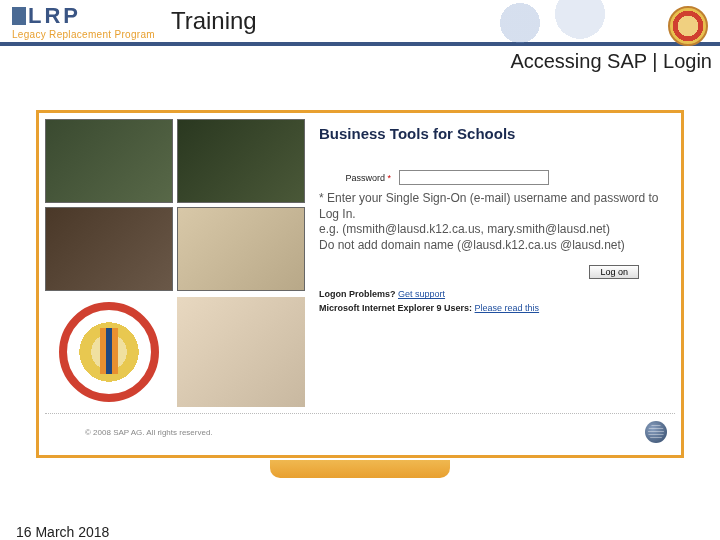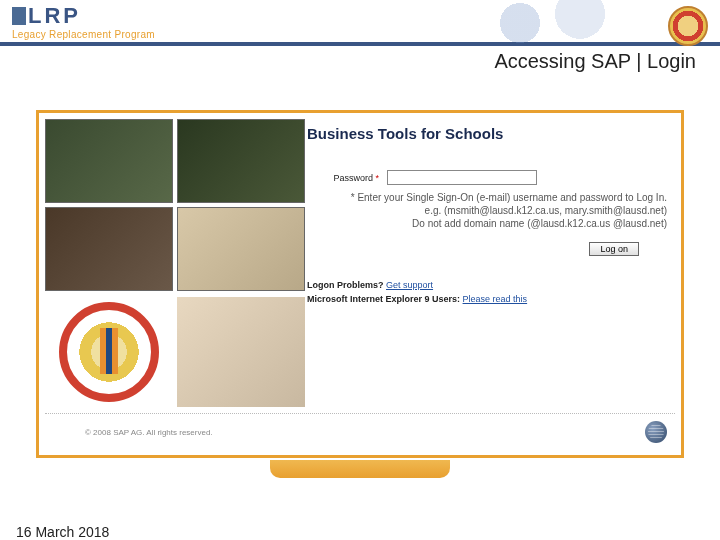--- a/index.html
+++ b/index.html
@@ -73,6 +73,7 @@
         </div>
       <div class="lrp-sub">Legacy Replacement Program</div>
     </div>
+    <div class="header-title">Training</div>
     <div class="header-decor"></div>
     <div class="header-seal"></div>
   </div>

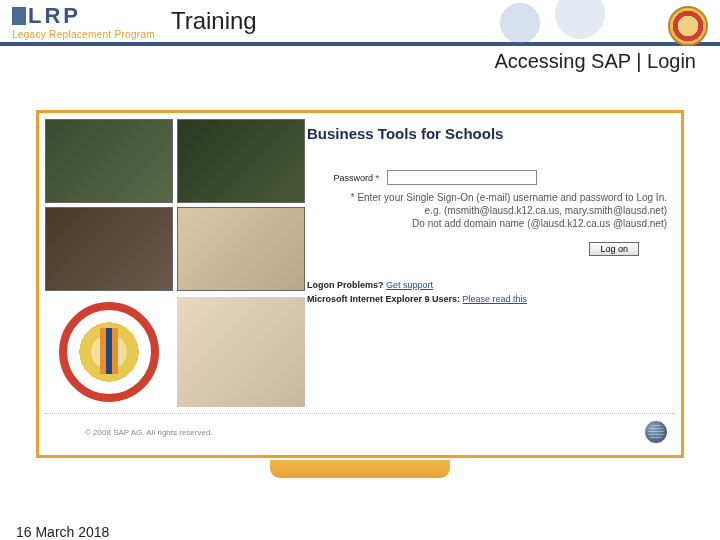--- a/index.html
+++ b/index.html
@@ -16,7 +16,7 @@
   
   .header-decor { position: absolute; top: 0; right: 60px; width: 200px; height: 46px; background: radial-gradient(circle at 30% 50%, rgba(120,150,200,0.3) 20px, transparent 20px), radial-gradient(circle at 60% 30%, rgba(120,150,200,0.2) 25px, transparent 25px); }
   
-  .subheader { background: #fff; padding: 6px 24px; text-align: right; font-size: 20px; color: #222; border-bottom: 1px solid transparent; }
+  .subheader { background: #fff; padding: 6px 8px; text-align: right; font-size: 20px; color: #222; border-bottom: 1px solid transparent; }
   
   .main { padding: 30px 36px 10px 36px; }
   .panel-outer { border: 3px solid #e8a030; background: #fff; padding: 6px; }

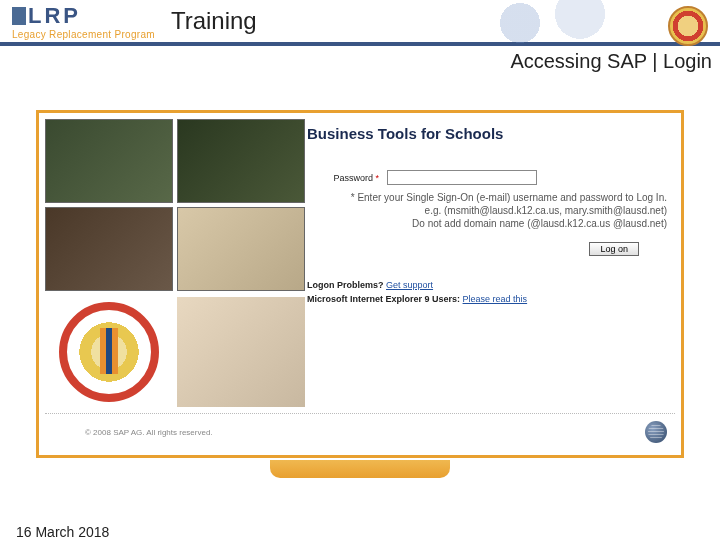--- a/index.html
+++ b/index.html
@@ -20,7 +20,7 @@
   
   .main { padding: 30px 36px 10px 36px; }
   .panel-outer { border: 3px solid #e8a030; background: #fff; padding: 6px; }
-  .panel-inner { display: flex; gap: 2px; }
+  .panel-inner { display: flex; gap: 14px; }
   
   .left-col { width: 260px; }
   .img-grid { display: grid; grid-template-columns: 1fr 1fr; gap: 4px; margin-bottom: 6px; }

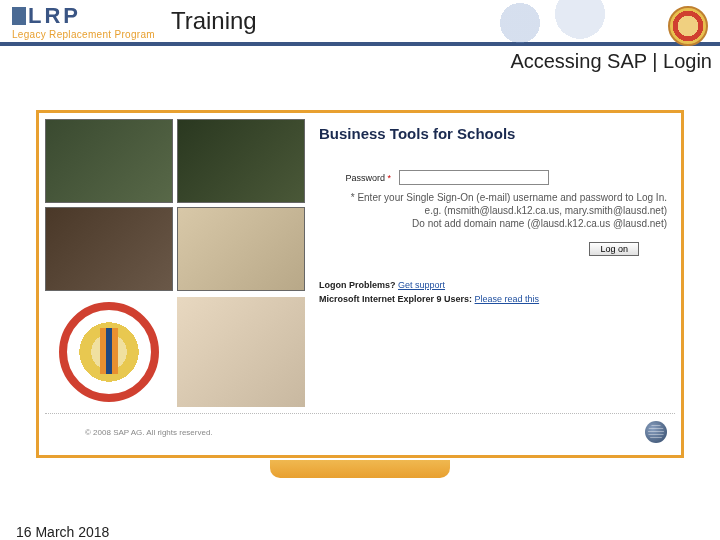--- a/index.html
+++ b/index.html
@@ -44,7 +44,7 @@
   .input-id { width: 130px; }
   .input-pw { width: 150px; }
   .req { color: #c00; }
-  .hint { font-size: 10px; color: #555; line-height: 1.3; margin: 6px 0 12px 0; text-align: right; }
+  .hint { font-size: 12px; color: #555; line-height: 1.3; margin: 6px 0 12px 0; }
   .logon-row { text-align: right; padding-right: 28px; margin-bottom: 24px; }
   .logon-btn { display: inline-block; border: 1px solid #666; background: linear-gradient(#fefefe,#e0e0e0); font-size: 9px; padding: 1px 10px; cursor: pointer; }
   .help-line { font-size: 9px; margin-bottom: 4px; }

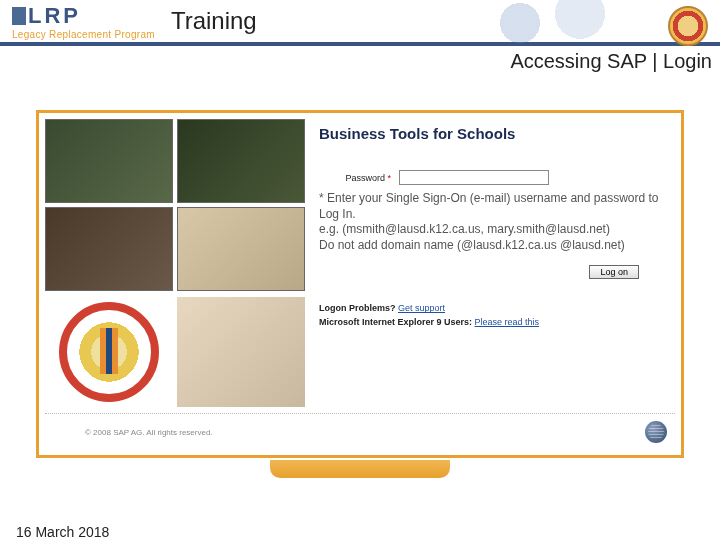--- a/index.html
+++ b/index.html
@@ -45,7 +45,7 @@
   .input-pw { width: 150px; }
   .req { color: #c00; }
   .hint { font-size: 12px; color: #555; line-height: 1.3; margin: 6px 0 12px 0; }
-  .logon-row { text-align: right; padding-right: 28px; margin-bottom: 24px; }
+  .logon-row { text-align: right; padding-right: 28px; margin-bottom: 10px; }
   .logon-btn { display: inline-block; border: 1px solid #666; background: linear-gradient(#fefefe,#e0e0e0); font-size: 9px; padding: 1px 10px; cursor: pointer; }
   .help-line { font-size: 9px; margin-bottom: 4px; }
   .help-line b { font-weight: bold; }

